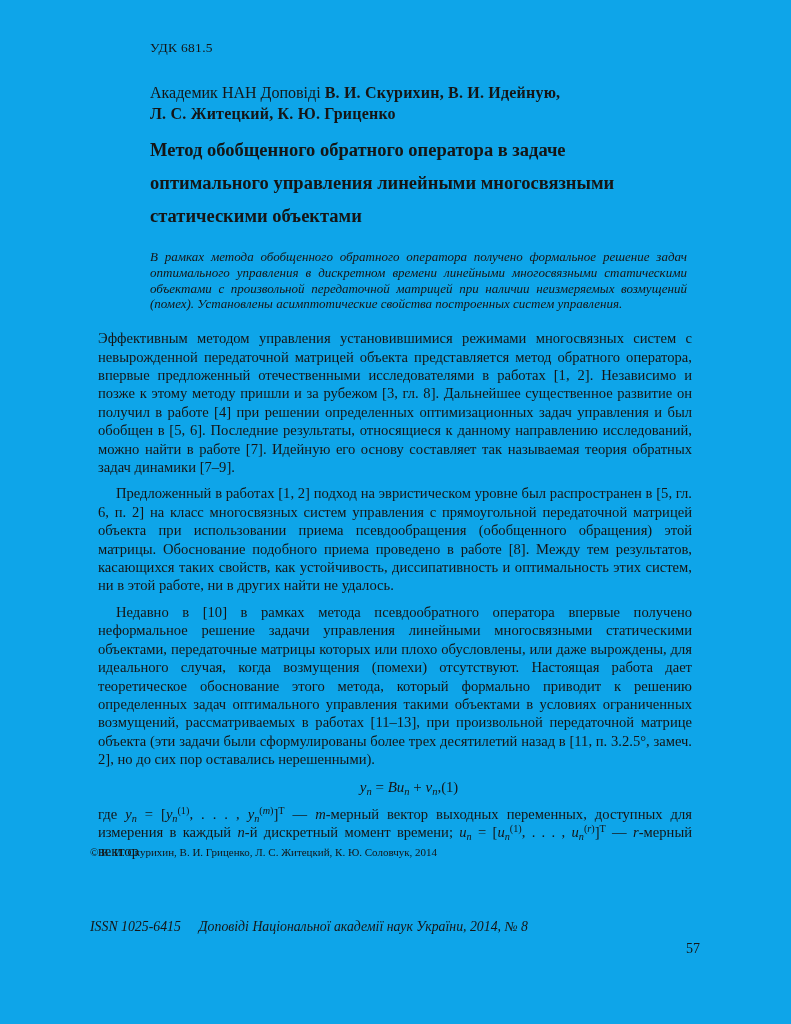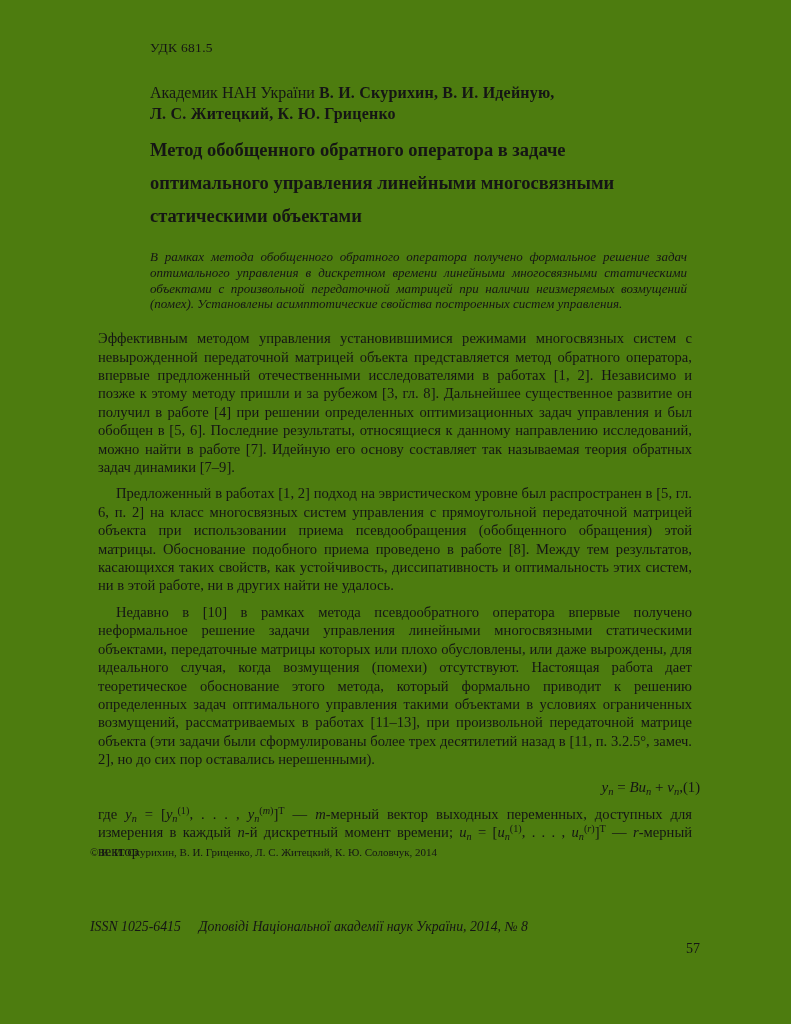--- a/index.html
+++ b/index.html
@@ -12,7 +12,7 @@
     width: 791px;
     height: 1024px;
     margin: 0 auto;
-    background: #4d7c0f;
+    background: #0ea5e9;
     font-family: "Liberation Serif", "DejaVu Serif", serif;
     color: #151515;
     box-sizing: border-box;

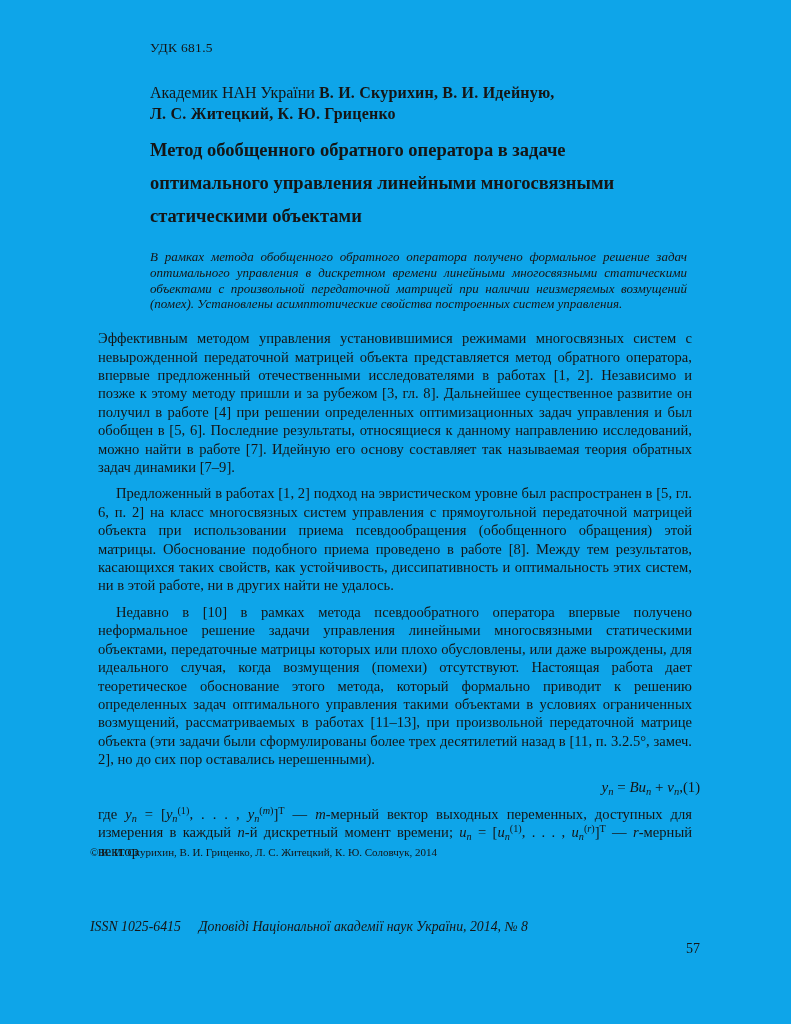--- a/index.html
+++ b/index.html
@@ -110,7 +110,7 @@
     <div class="udk">УДК 681.5</div>
 
     <div class="authors">
-      <div><span>Академик НАН України </span><b>В. И. Скурихин, В. И. Идейную,</b></div>
+      <div><span>Академик НАН Доповiдi </span><b>В. И. Скурихин, В. И. Идейную,</b></div>
       <div><b>Л. С. Житецкий, К. Ю. Гриценко</b></div>
     </div>
 

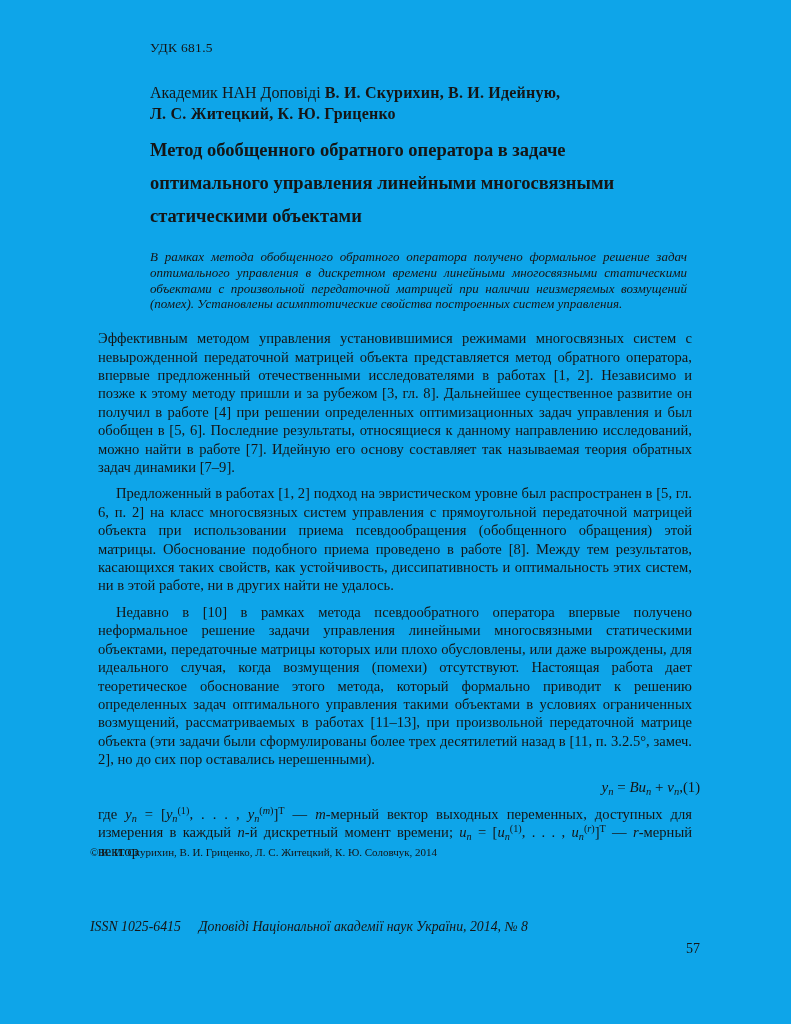--- a/index.html
+++ b/index.html
@@ -65,7 +65,7 @@
   .body-text p.noindent { text-indent: 0; }
   .equation-row {
     display: flex;
-    justify-content: flex-end;
+    justify-content: center;
     align-items: baseline;
     padding-left: 28px;
     margin: 9px 0 9px 0;

